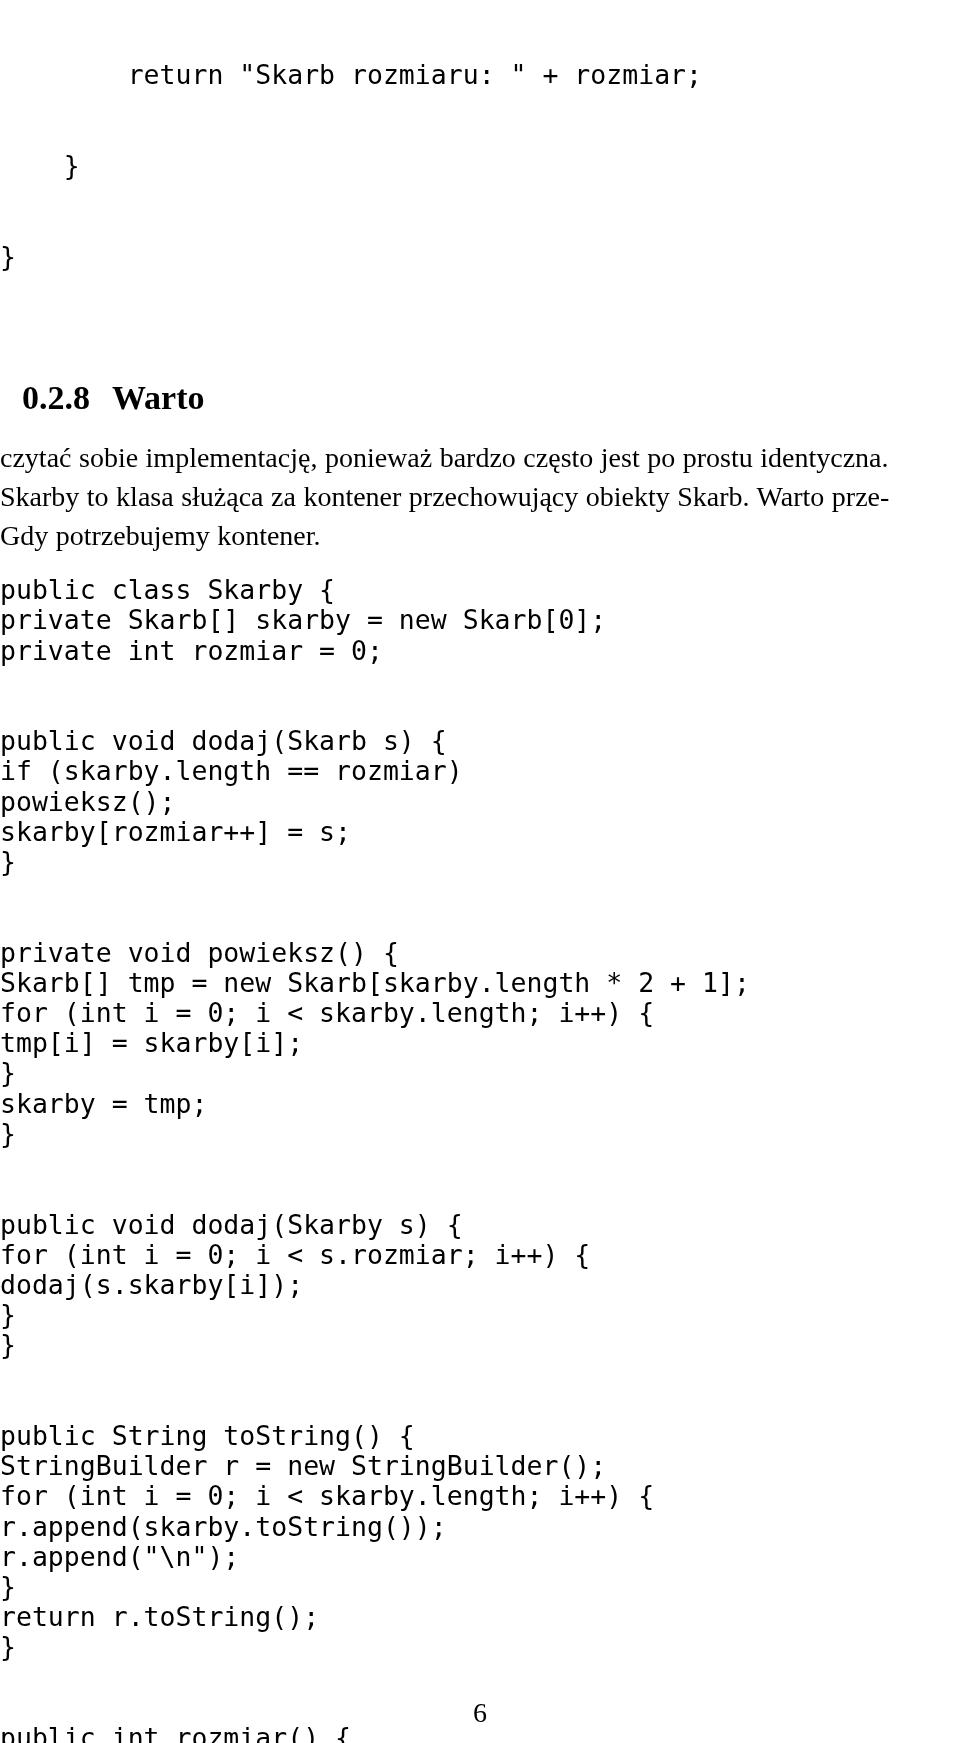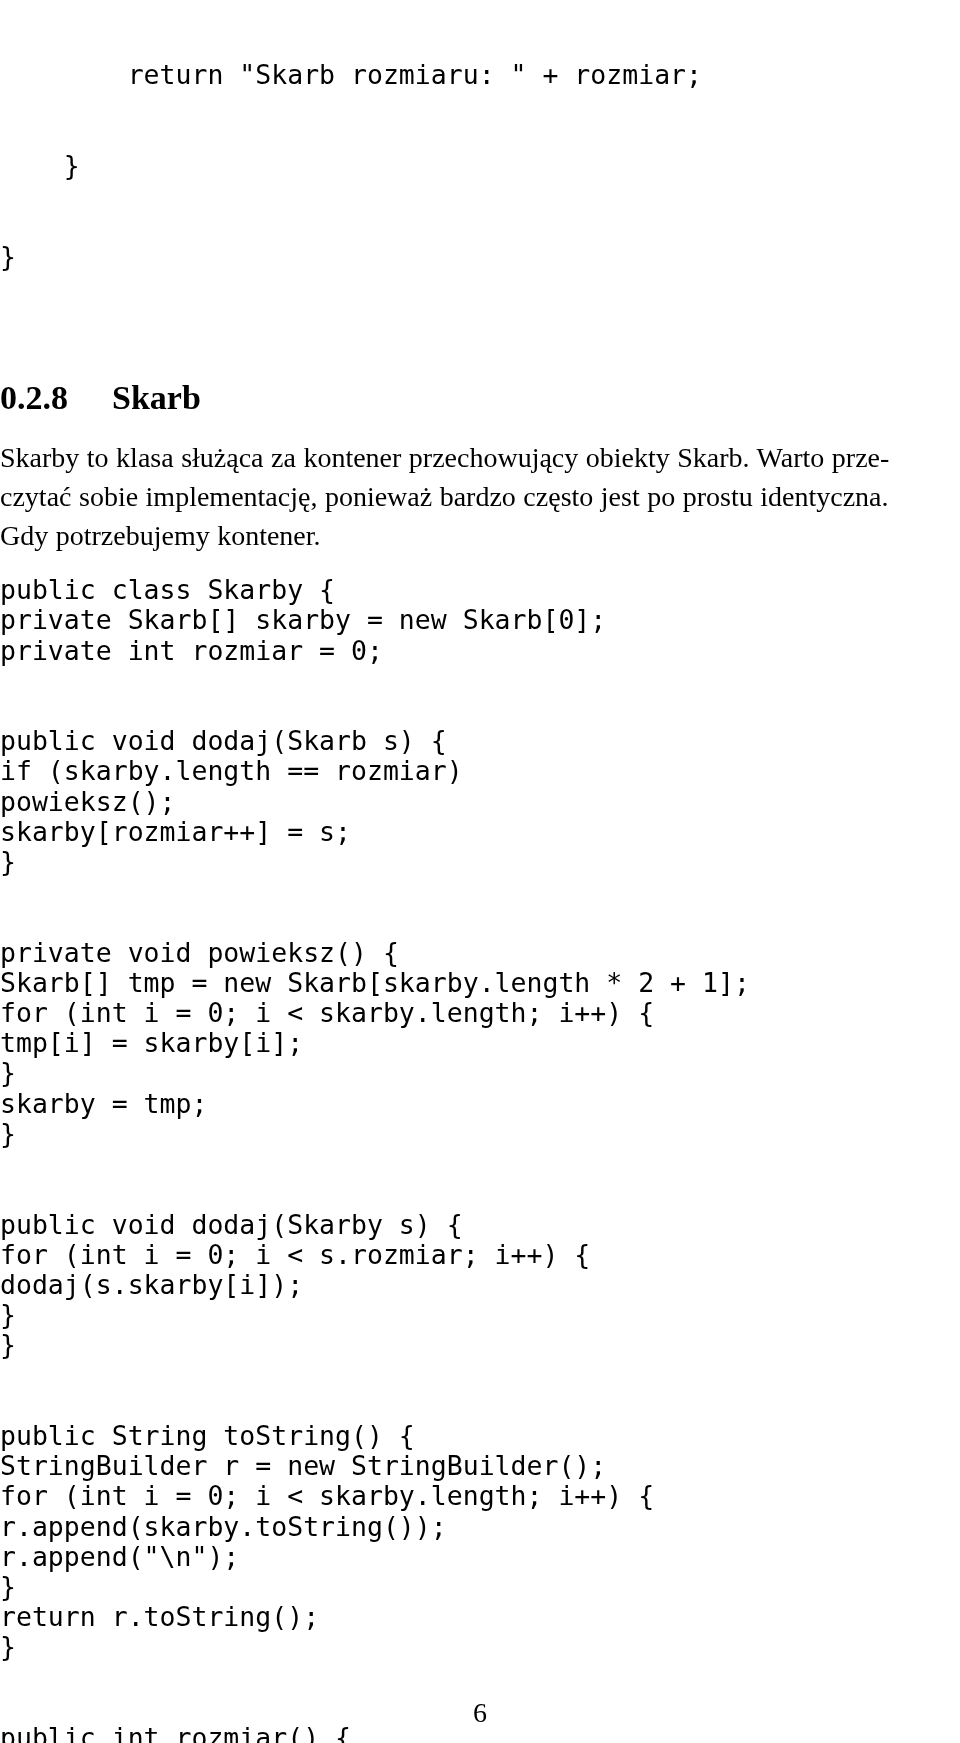--- a/index.html
+++ b/index.html
@@ -71,6 +71,7 @@
   .section-heading .num {
     display: inline-block;
     width: 112px;
+    text-align: center;
   }
   .gap-sm { height: 20px; }
   .gap-lg { height: 46px; }

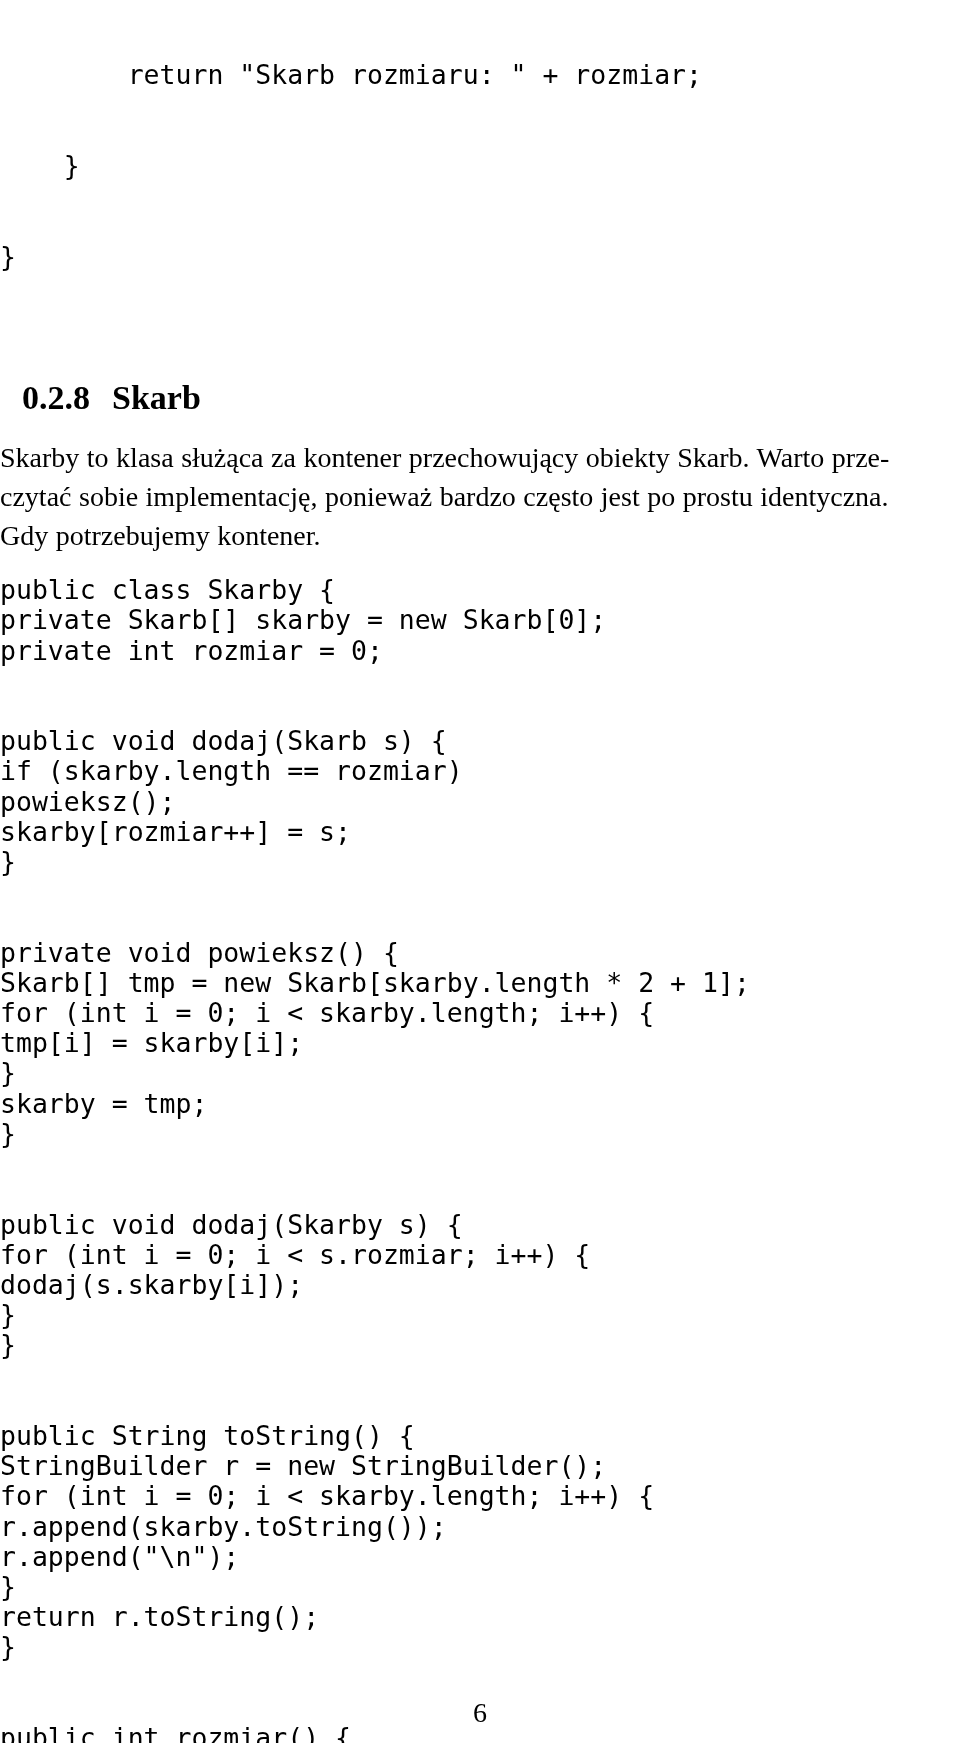--- a/index.html
+++ b/index.html
@@ -102,7 +102,7 @@
 
     <div class="gap-lg"></div>
 
-    <div class="section-heading"><span class="num">0.2.8</span><span>Skarb</span></div>
+    <div class="section-heading"><span class="num">0.2.8</span><span>Warto</span></div>
 
     <div class="gap-sm"></div>
 

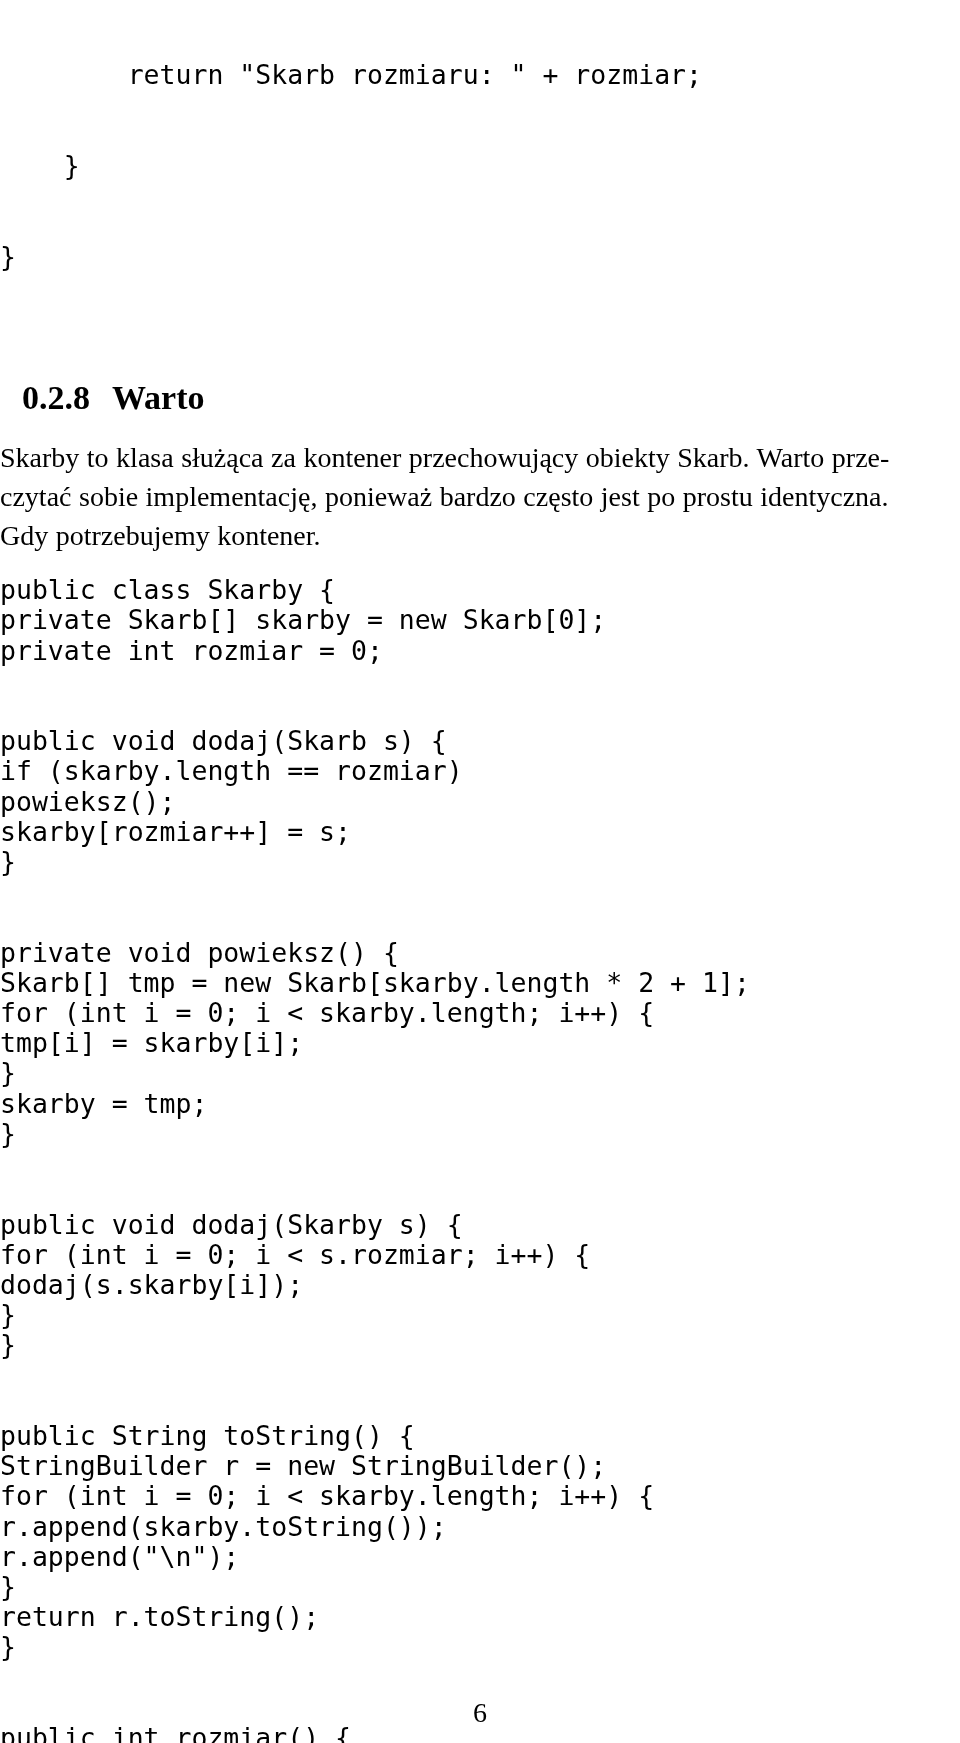--- a/index.html
+++ b/index.html
@@ -107,8 +107,8 @@
     <div class="gap-sm"></div>
 
     <div class="prose">
+      <span class="ln justified">czytać sobie implementację, ponieważ bardzo często jest po prostu identyczna.</span>
       <span class="ln justified">Skarby to klasa służąca za kontener przechowujący obiekty Skarb. Warto prze-</span>
-      <span class="ln justified">czytać sobie implementację, ponieważ bardzo często jest po prostu identyczna.</span>
       <span class="ln">Gdy potrzebujemy kontener.</span>
     </div>
 

